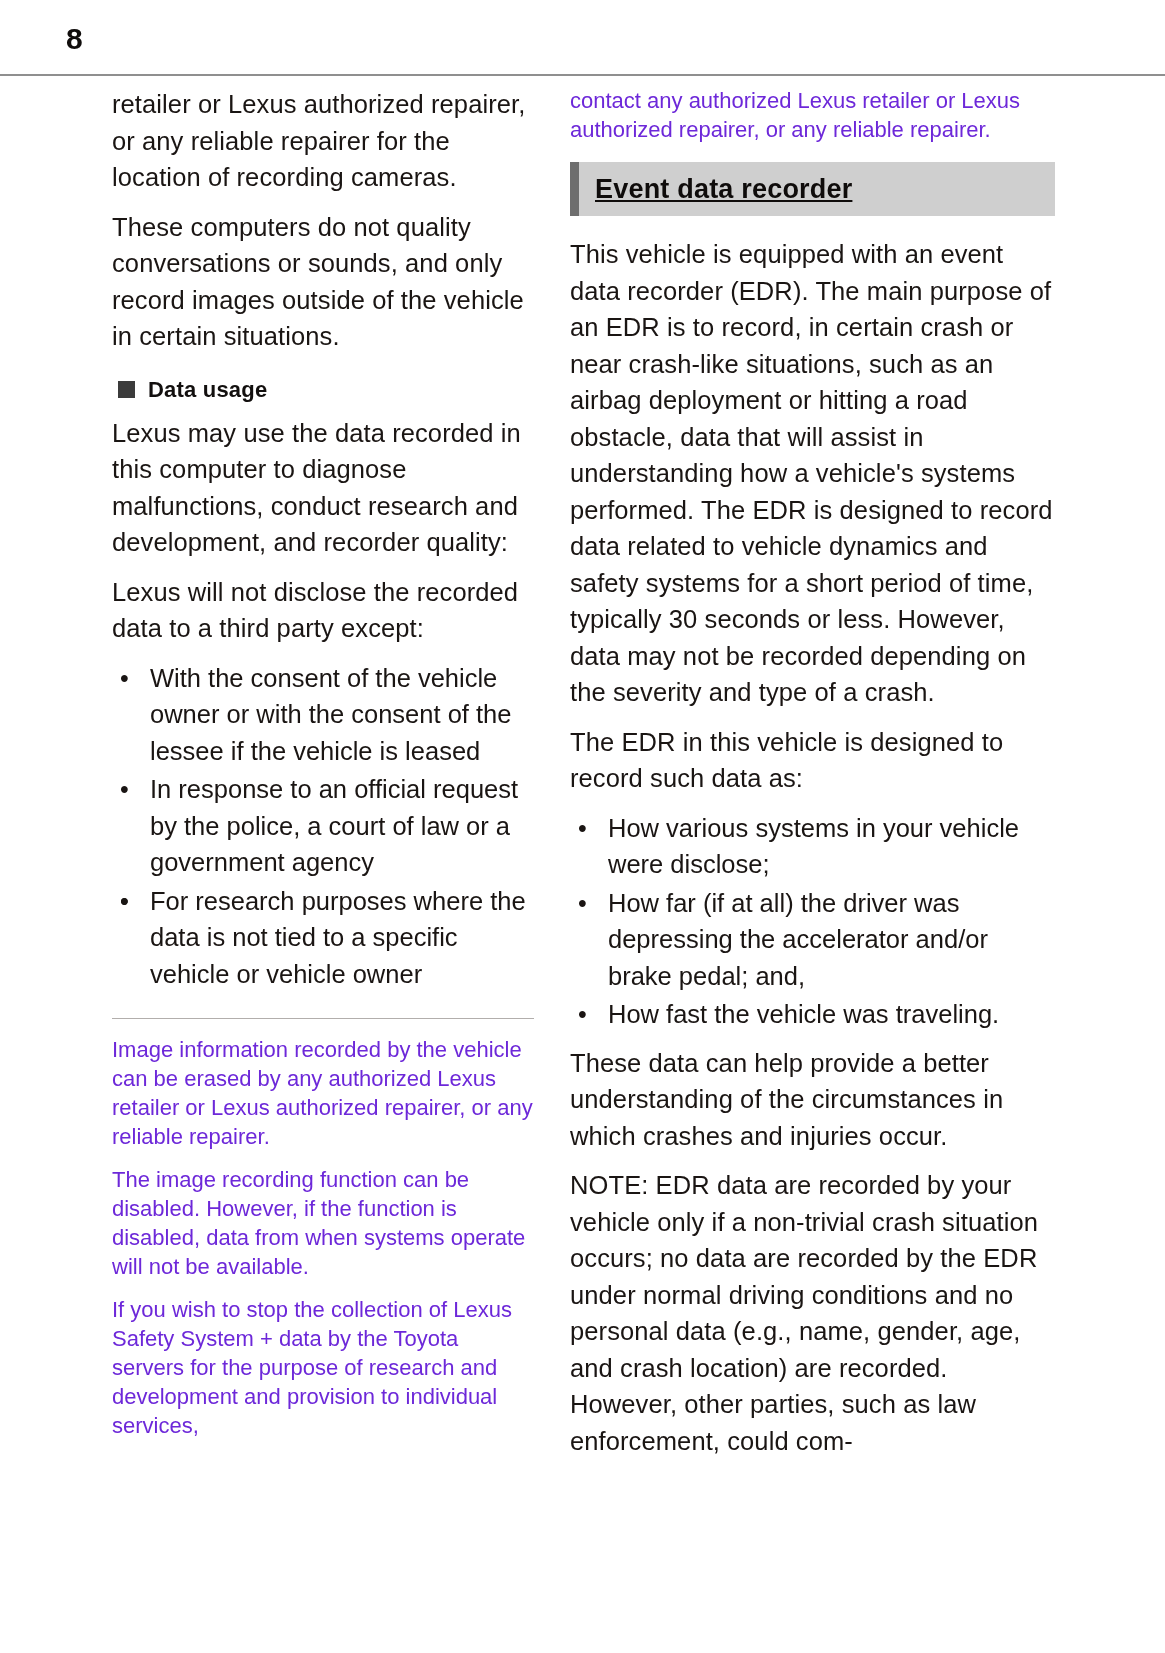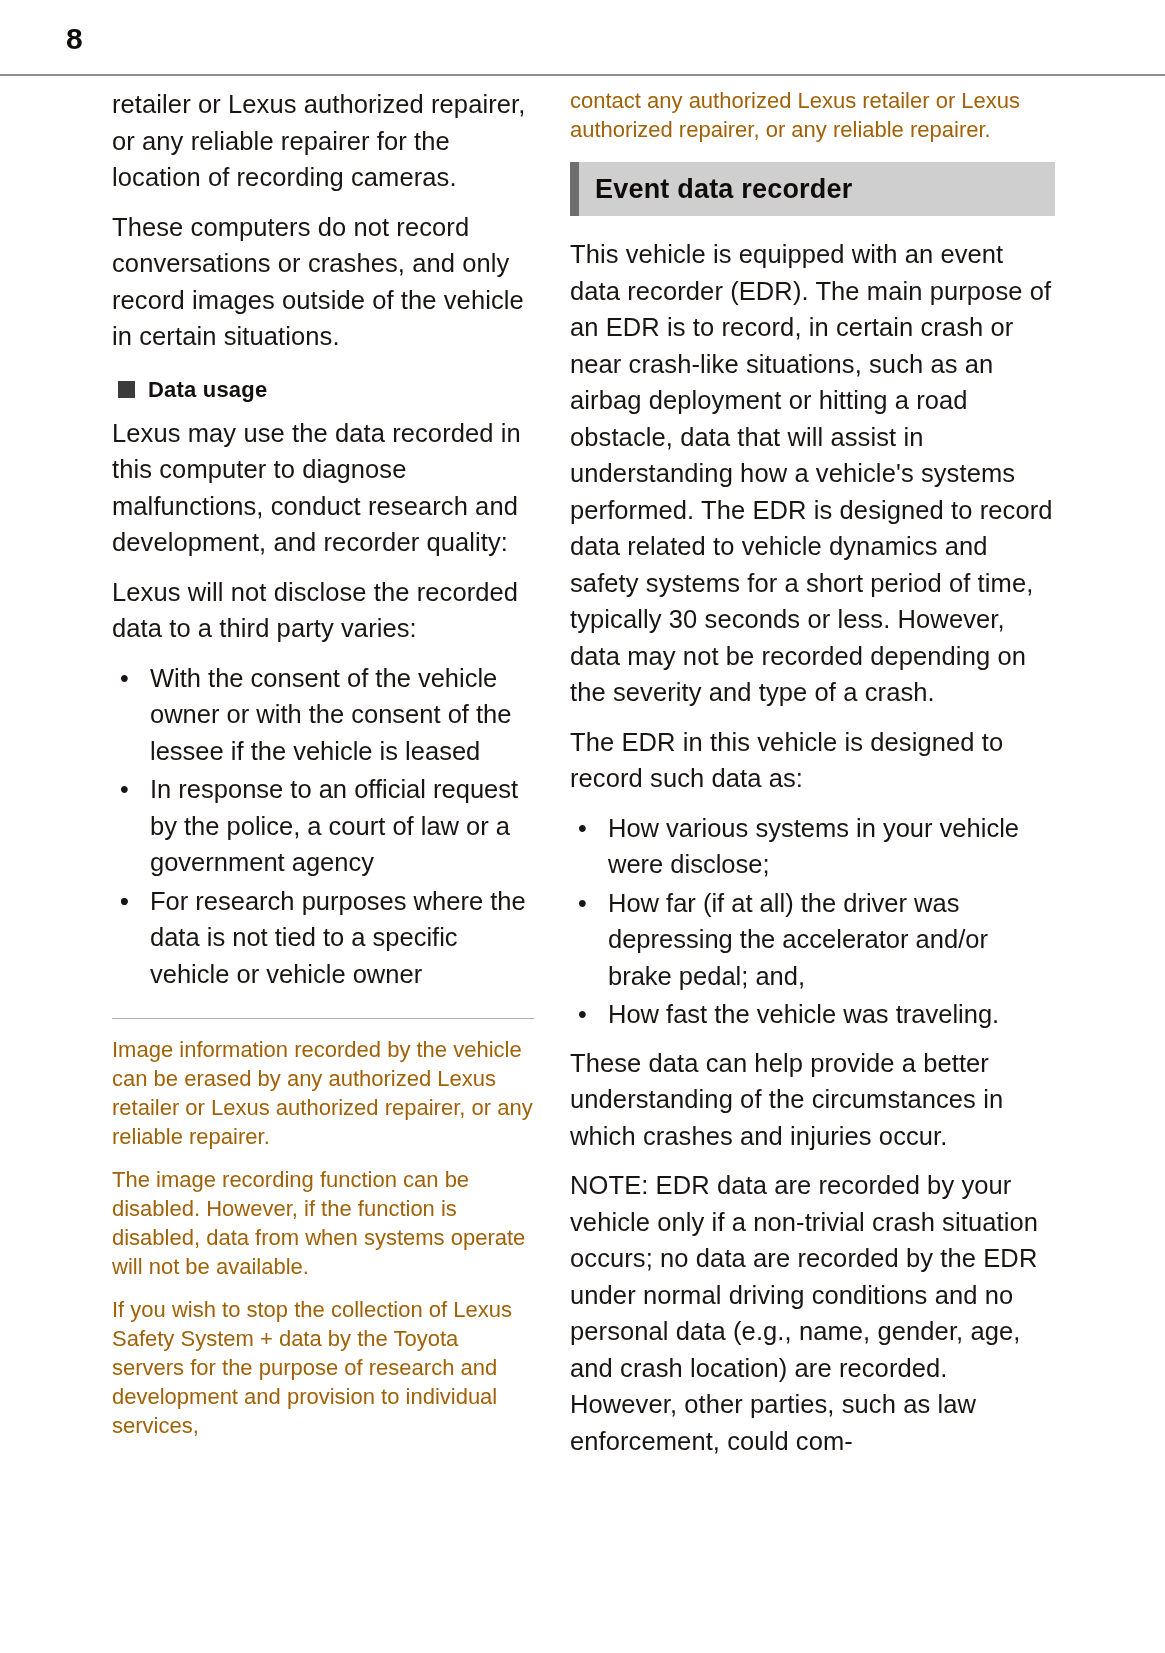--- a/index.html
+++ b/index.html
@@ -120,7 +120,7 @@
     margin: 0 0 14px 0;
     font-size: 22px;
     line-height: 29px;
-    color: #a16207;
+    color: #6d28d9;
   }
   .section-banner {
     display: flex;

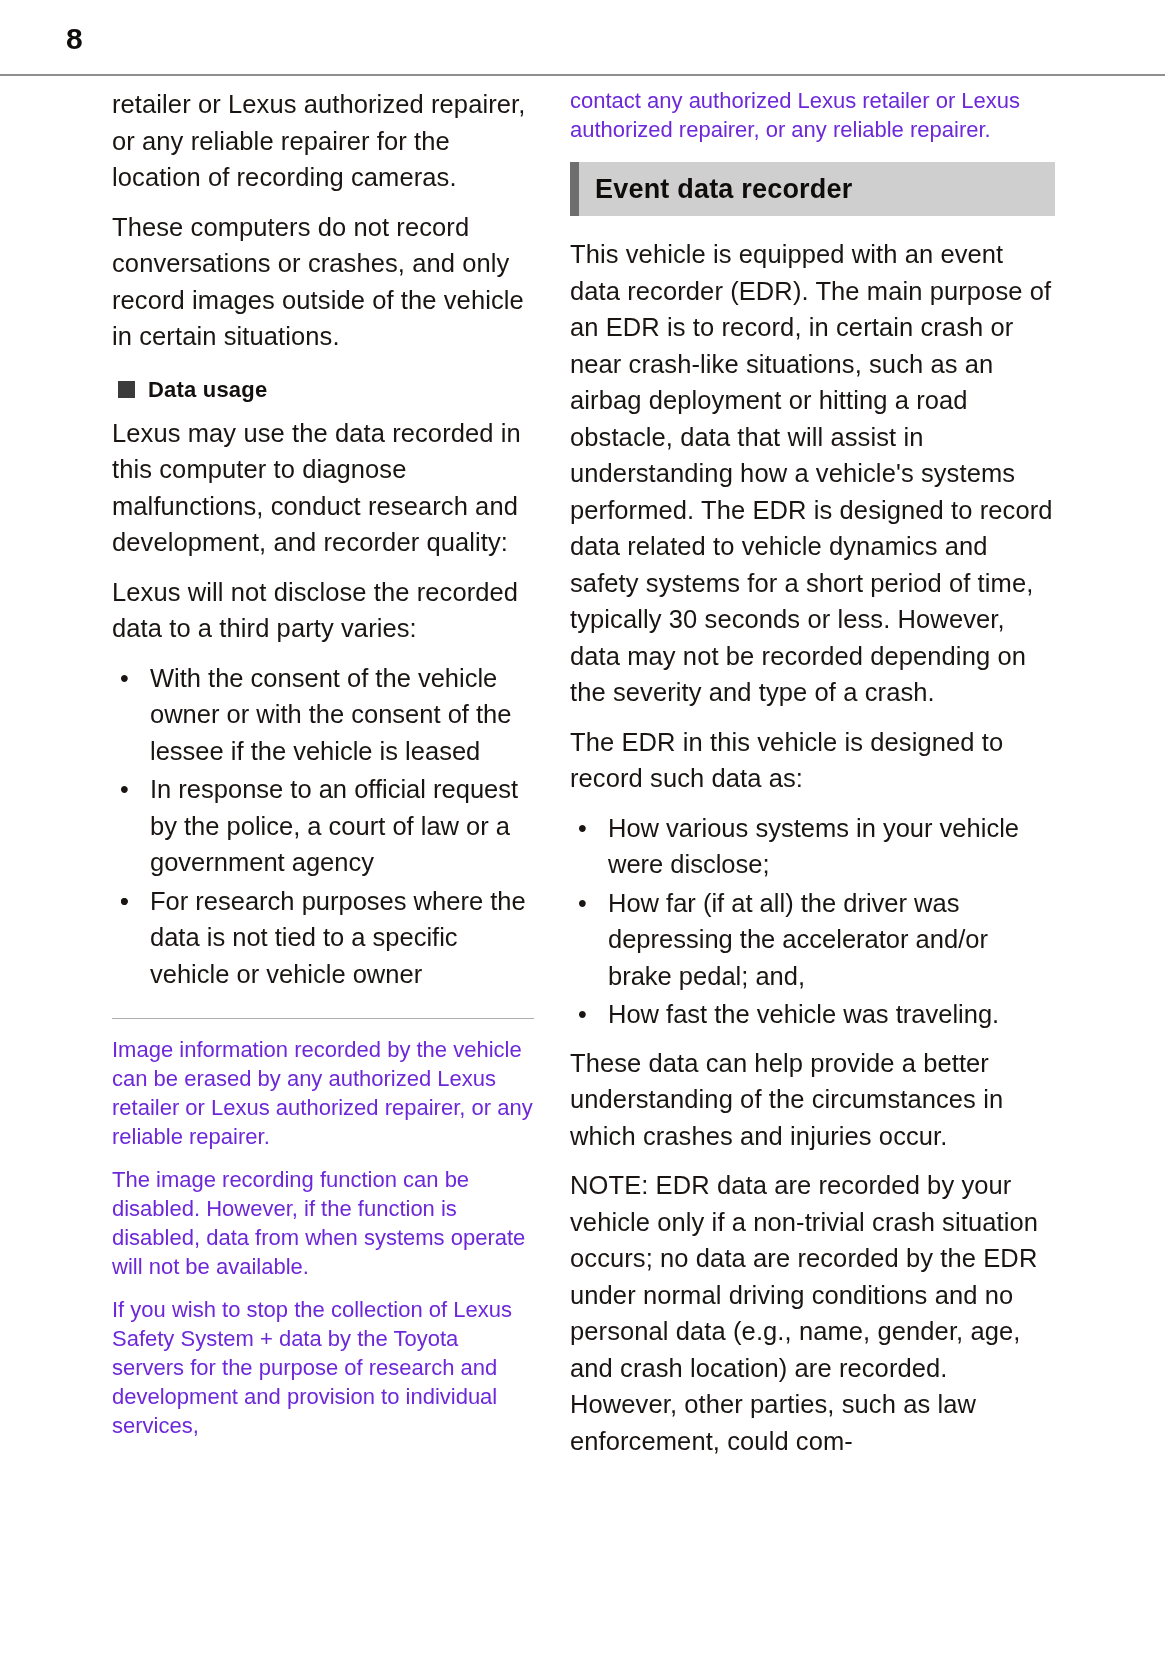--- a/index.html
+++ b/index.html
@@ -142,6 +142,7 @@
     align-items: center;
     padding-left: 16px;
     letter-spacing: 0.2px;
+    text-decoration: underline;
   }
 </style>
 </head>

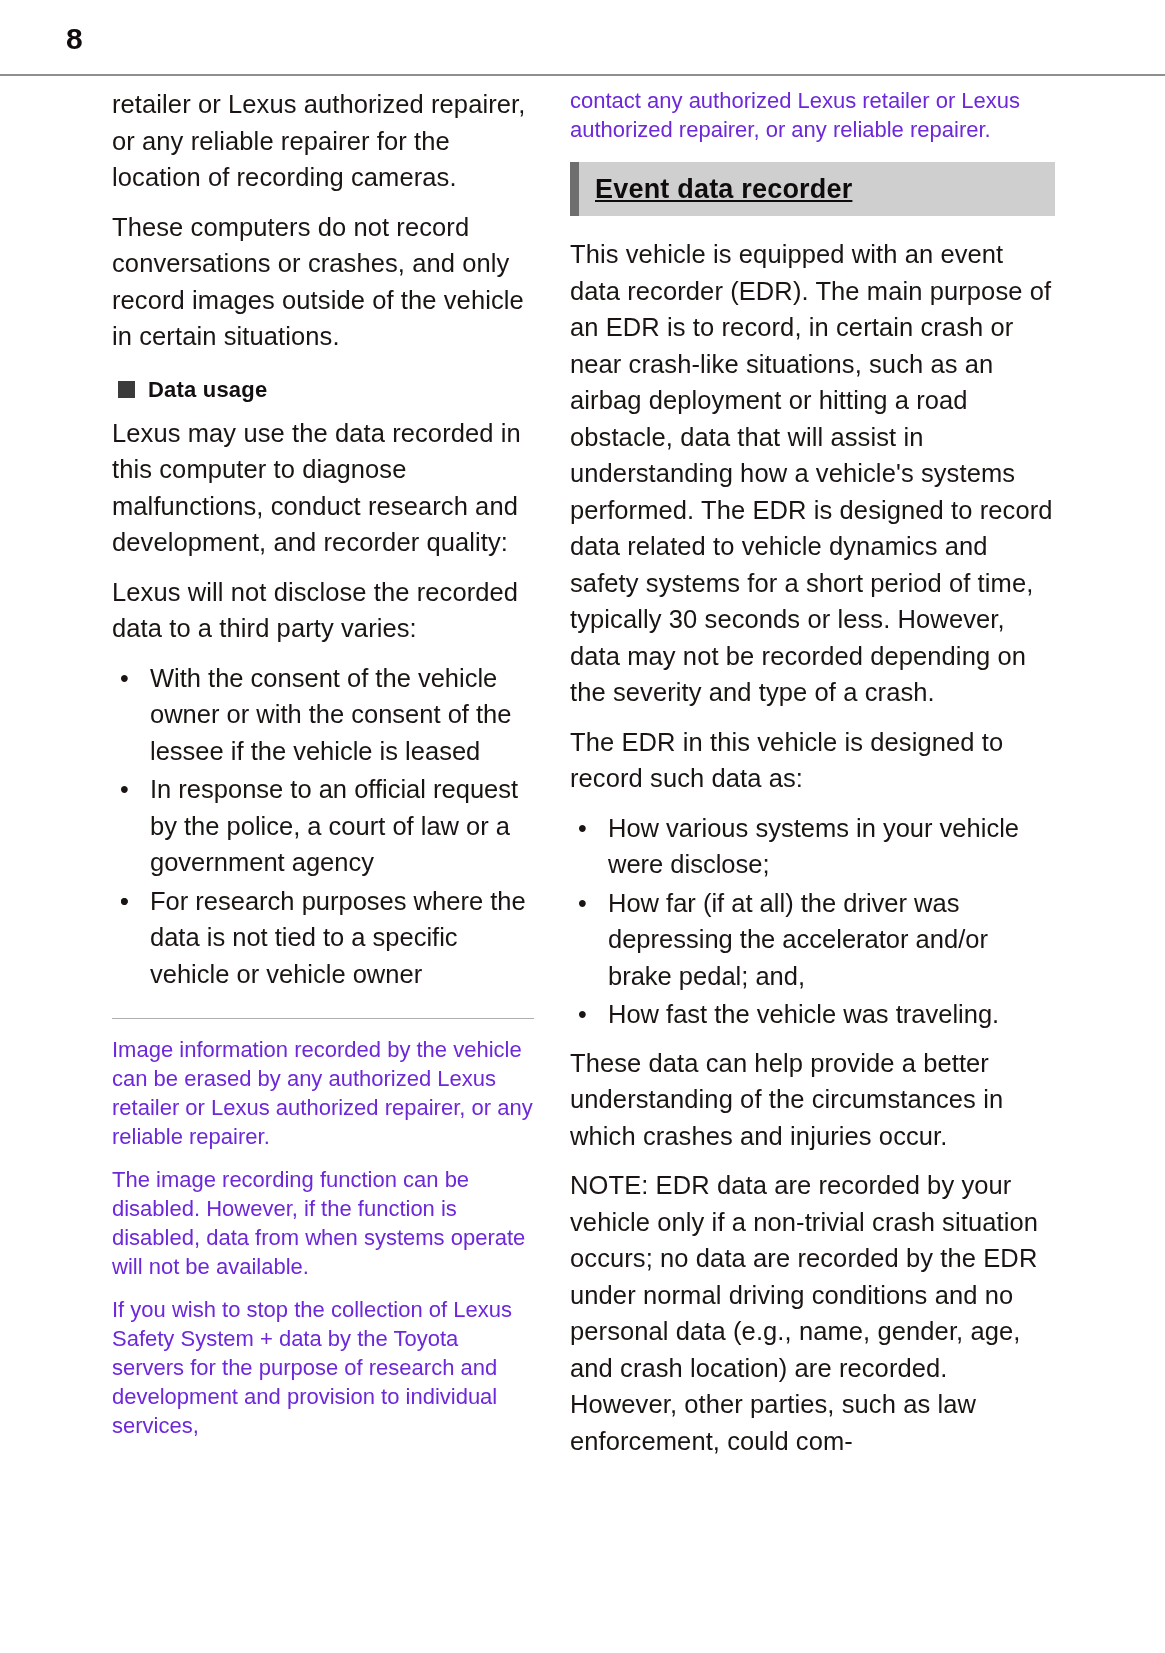--- a/index.html
+++ b/index.html
@@ -160,7 +160,7 @@
     <div class="col col-left">
 
       <p class="body">retailer or Lexus authorized repairer, or any reliable repairer for the location of recording cameras.</p>
-      <p class="body">These computers do not record conversations or crashes, and only record images outside of the vehicle in certain situations.</p>
+      <p class="body">These computers do not quality conversations or sounds, and only record images outside of the vehicle in certain situations.</p>
 
       <div class="subhead">
         <span class="marker"></span>

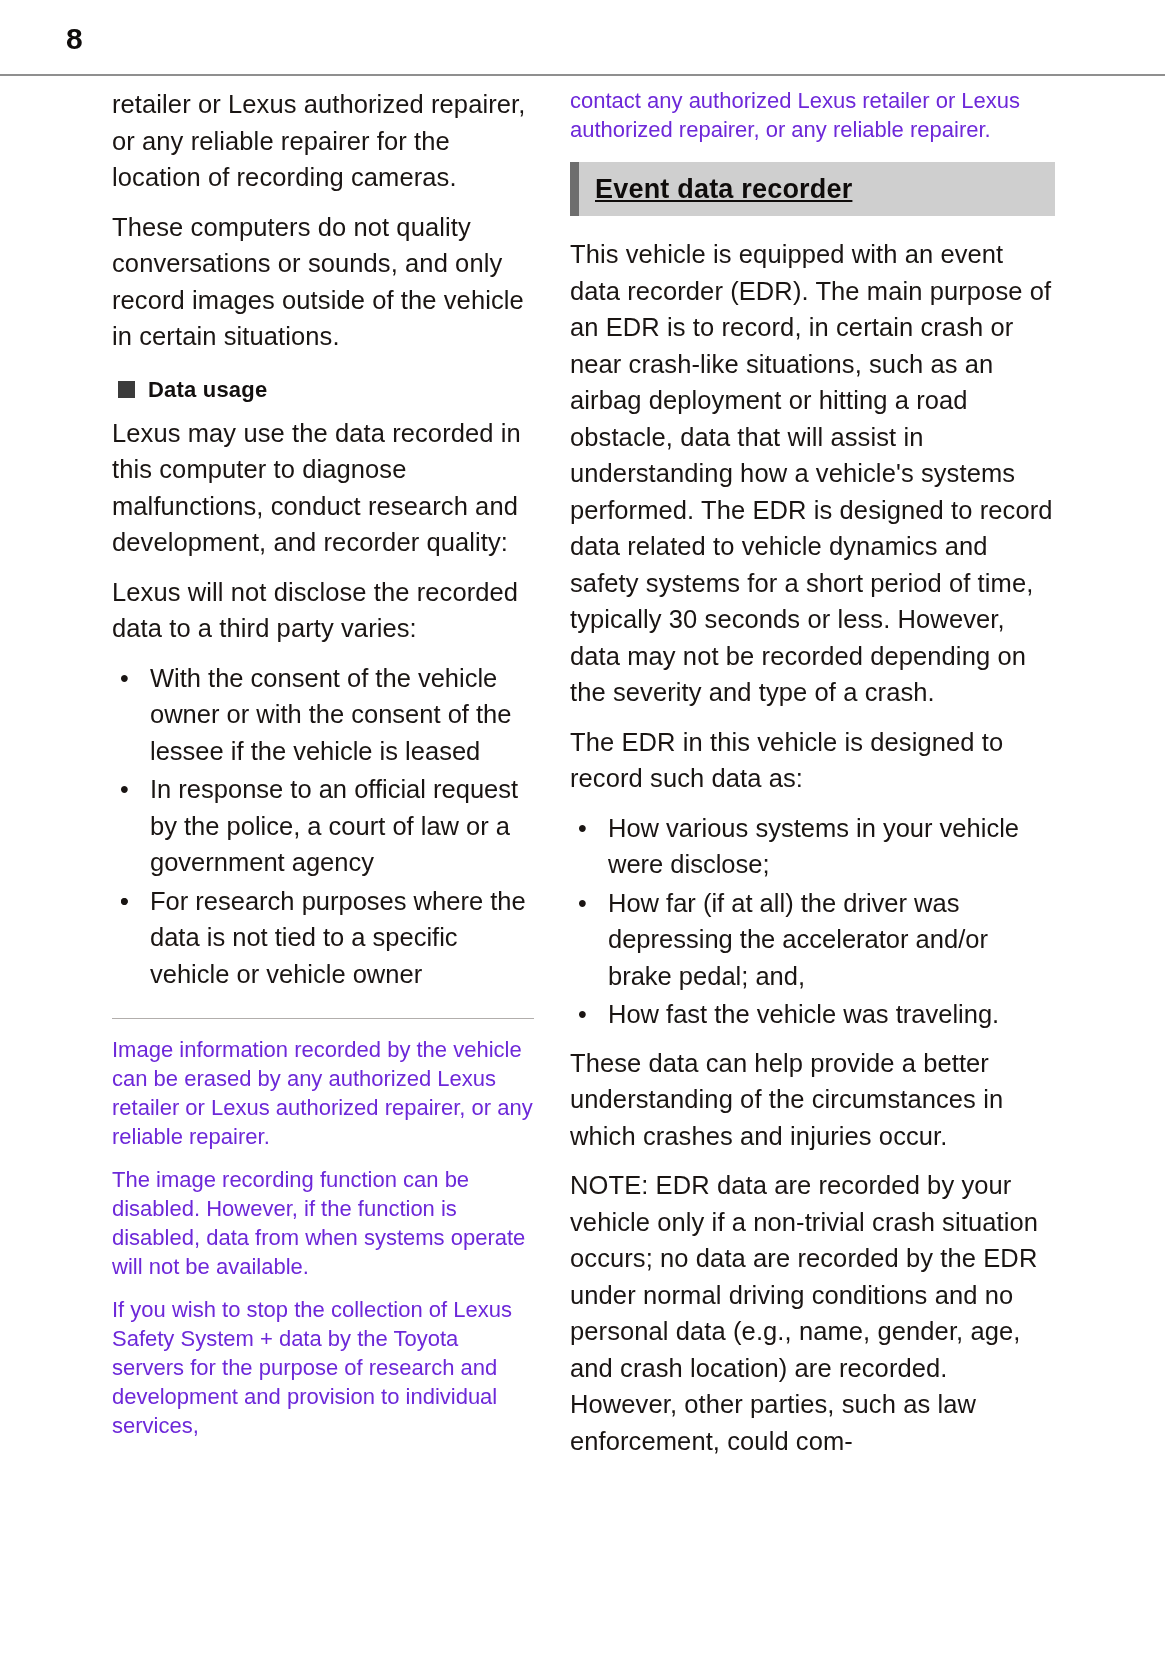--- a/index.html
+++ b/index.html
@@ -168,7 +168,7 @@
       </div>
 
       <p class="body">Lexus may use the data recorded in this computer to diagnose malfunctions, conduct research and development, and recorder quality:</p>
-      <p class="body">Lexus will not disclose the recorded data to a third party varies:</p>
+      <p class="body">Lexus will not disclose the recorded data to a third party except:</p>
 
       <ul class="bullets">
         <li><span class="dot">•</span><span>With the consent of the vehicle owner or with the consent of the lessee if the vehicle is leased</span></li>

